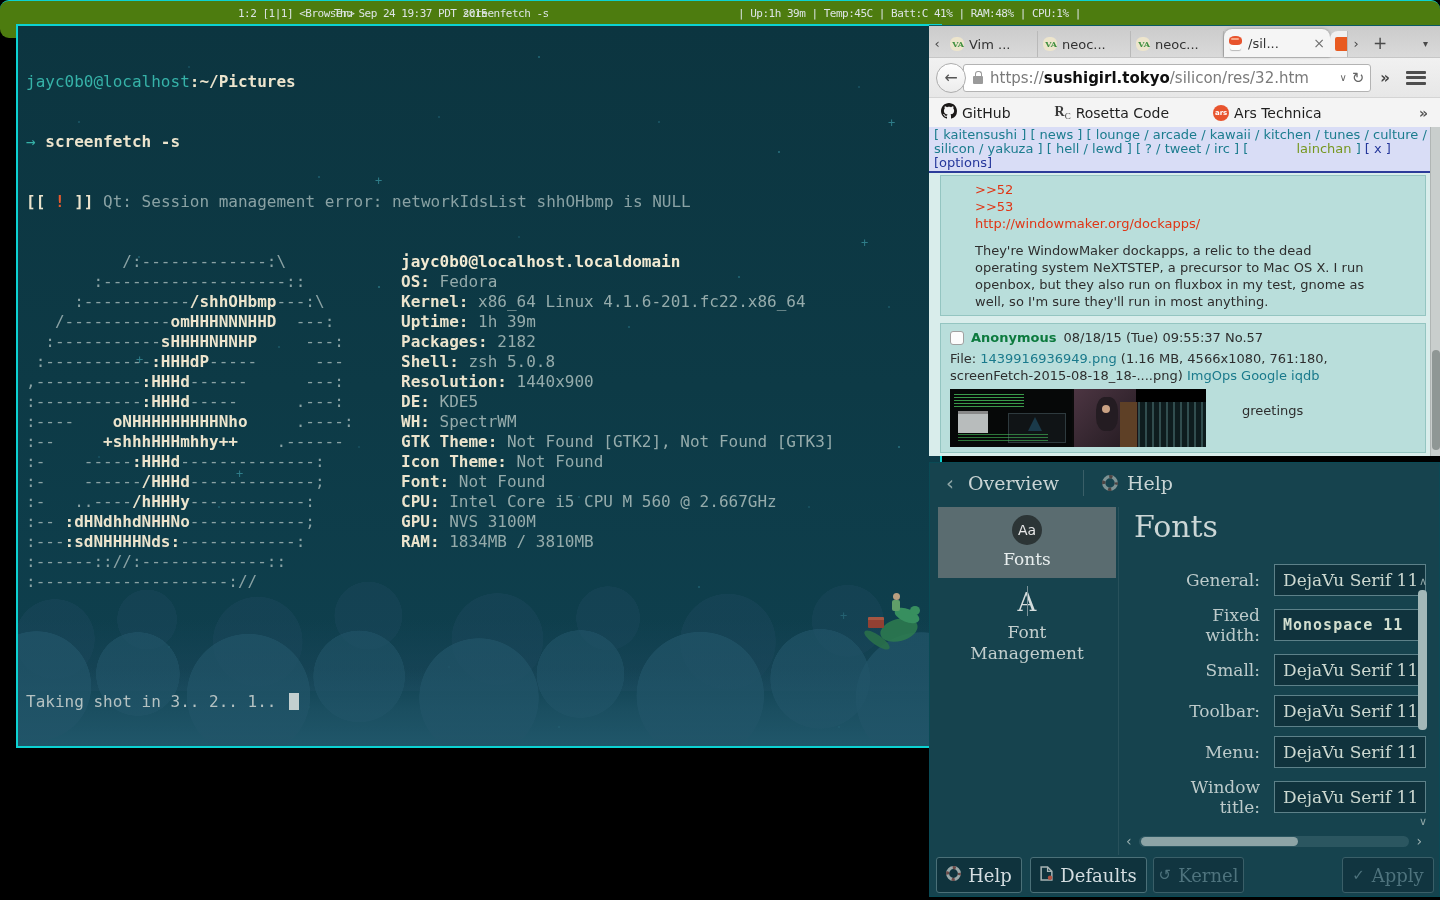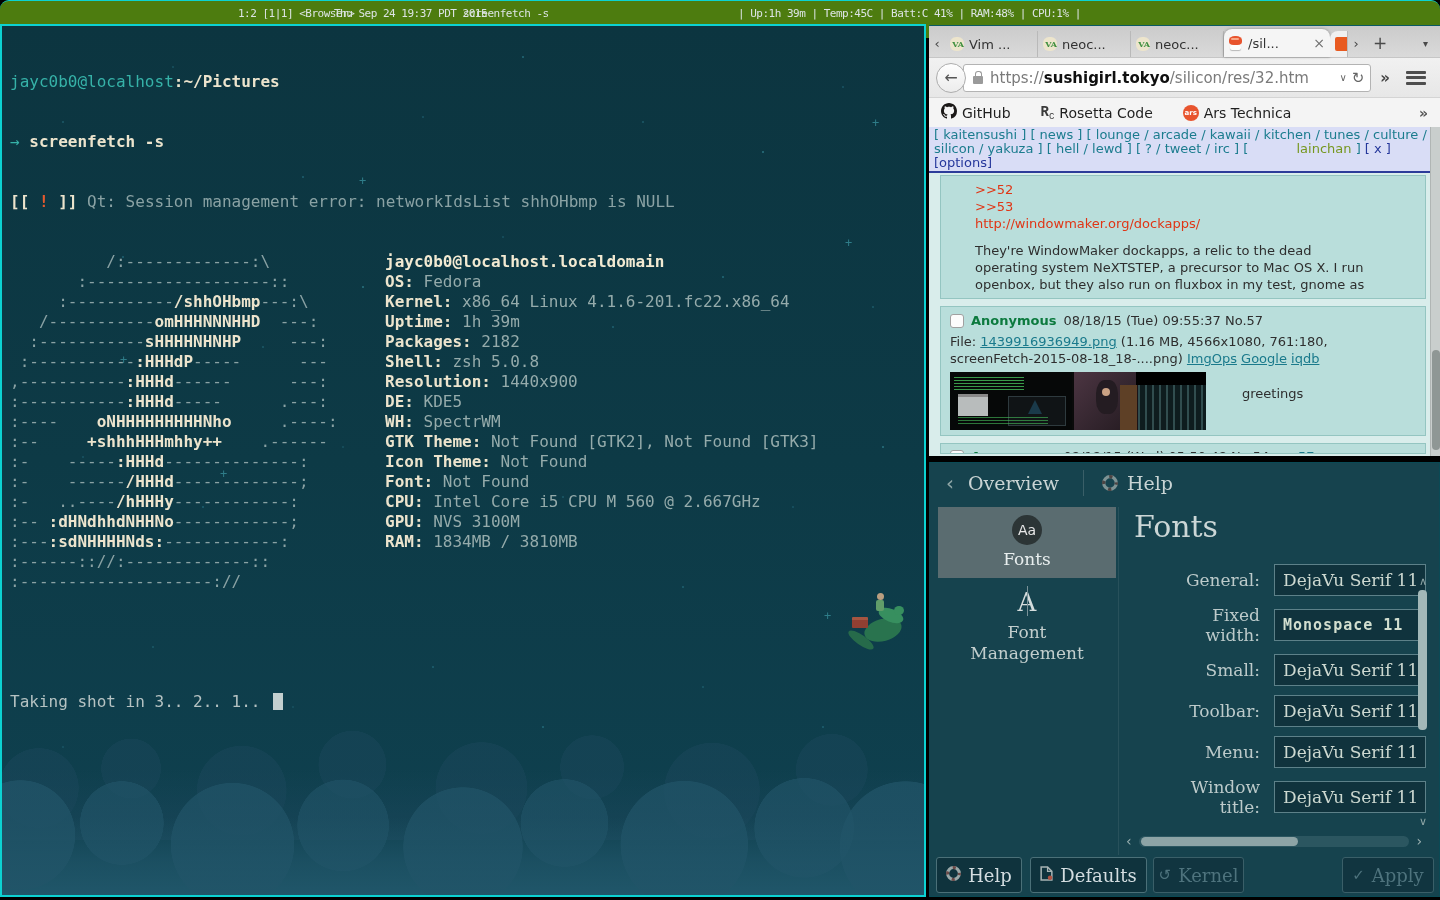--- a/index.html
+++ b/index.html
@@ -13,7 +13,7 @@
   .sb{position:absolute;top:6px;white-space:pre;}
 
   
-  .terminal{position:absolute;left:0;top:24px;width:926px;height:873px;border:2px solid #0cd2d2;
+  .terminal{position:absolute;left:16px;top:24px;width:926px;height:724px;border:2px solid #0cd2d2;
     background:linear-gradient(180deg,#0c3540 0%,#0d3a46 50%,#0f4150 100%);overflow:hidden;padding-left:37px;}
   .stars{position:absolute;left:0;top:0;width:2px;height:2px;background:transparent;border-radius:50%;
     box-shadow:60px 95px 0 0 #1c5a68,170px 40px 0 0 #185260,300px 150px 0 0 #1f6170,420px 90px 0 0 #1a5564,

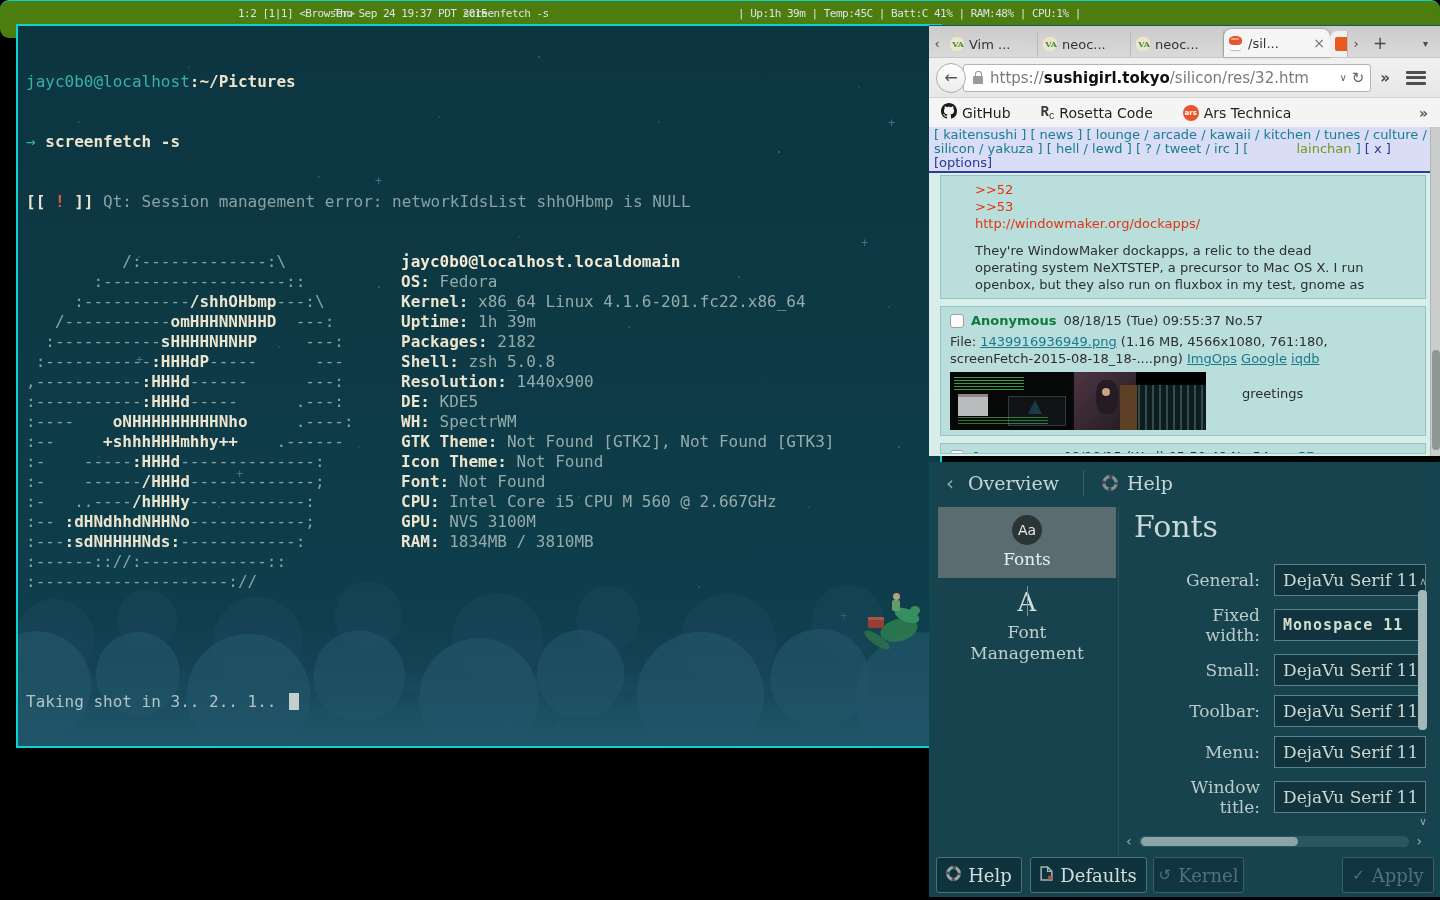--- a/index.html
+++ b/index.html
@@ -114,7 +114,7 @@
   .hamburger i{height:3px;background:#4e4e4e;border-radius:1px;display:block;}
 
   .bookmarks{height:30px;background:#f4f4f4;border-top:1px solid #d4d4d4;display:flex;align-items:center;
-    padding:0 12px;gap:30px;font-size:14px;color:#1f1f1f;}
+    padding:0 12px;gap:44px;font-size:14px;color:#1f1f1f;}
   .bm{display:flex;align-items:center;gap:5px;}
   .bm-rc{font-family:Liberation Mono, monospace;color:#3a3a3a;}
   .bm-rc b{font-size:14px;}

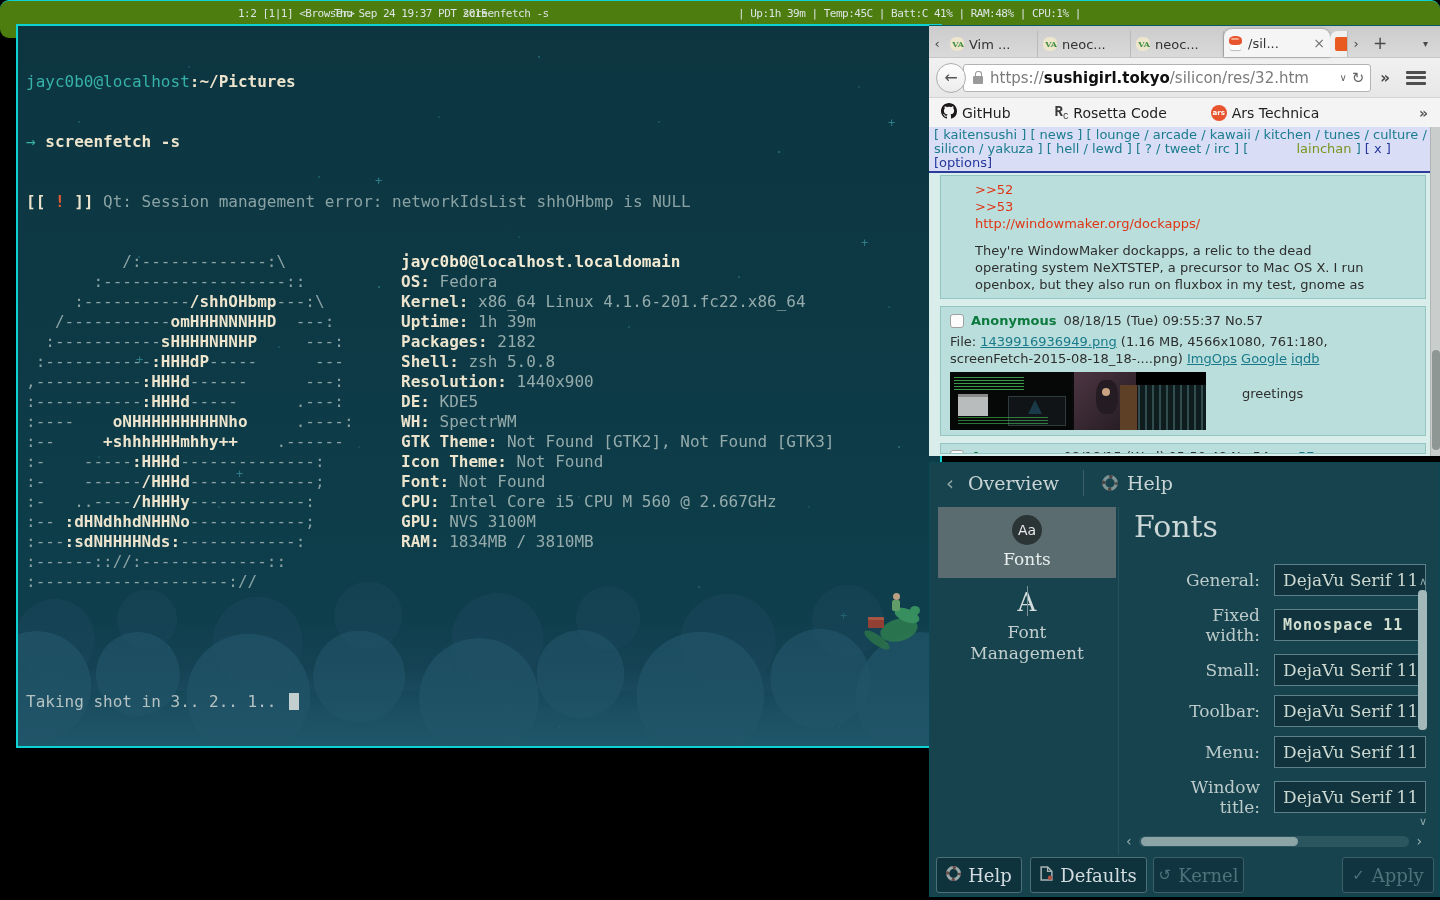--- a/index.html
+++ b/index.html
@@ -116,7 +116,7 @@
   .bookmarks{height:30px;background:#f4f4f4;border-top:1px solid #d4d4d4;display:flex;align-items:center;
     padding:0 12px;gap:44px;font-size:14px;color:#1f1f1f;}
   .bm{display:flex;align-items:center;gap:5px;}
-  .bm-rc{font-family:Liberation Mono, monospace;color:#3a3a3a;}
+  .bm-rc{font-family:Liberation Serif, serif;color:#3a3a3a;}
   .bm-rc b{font-size:14px;}
   .bm-rc i{font-size:9px;font-style:normal;vertical-align:-3px;}
   .bm-ars{width:16px;height:16px;border-radius:50%;background:#e8542e;color:#fff;

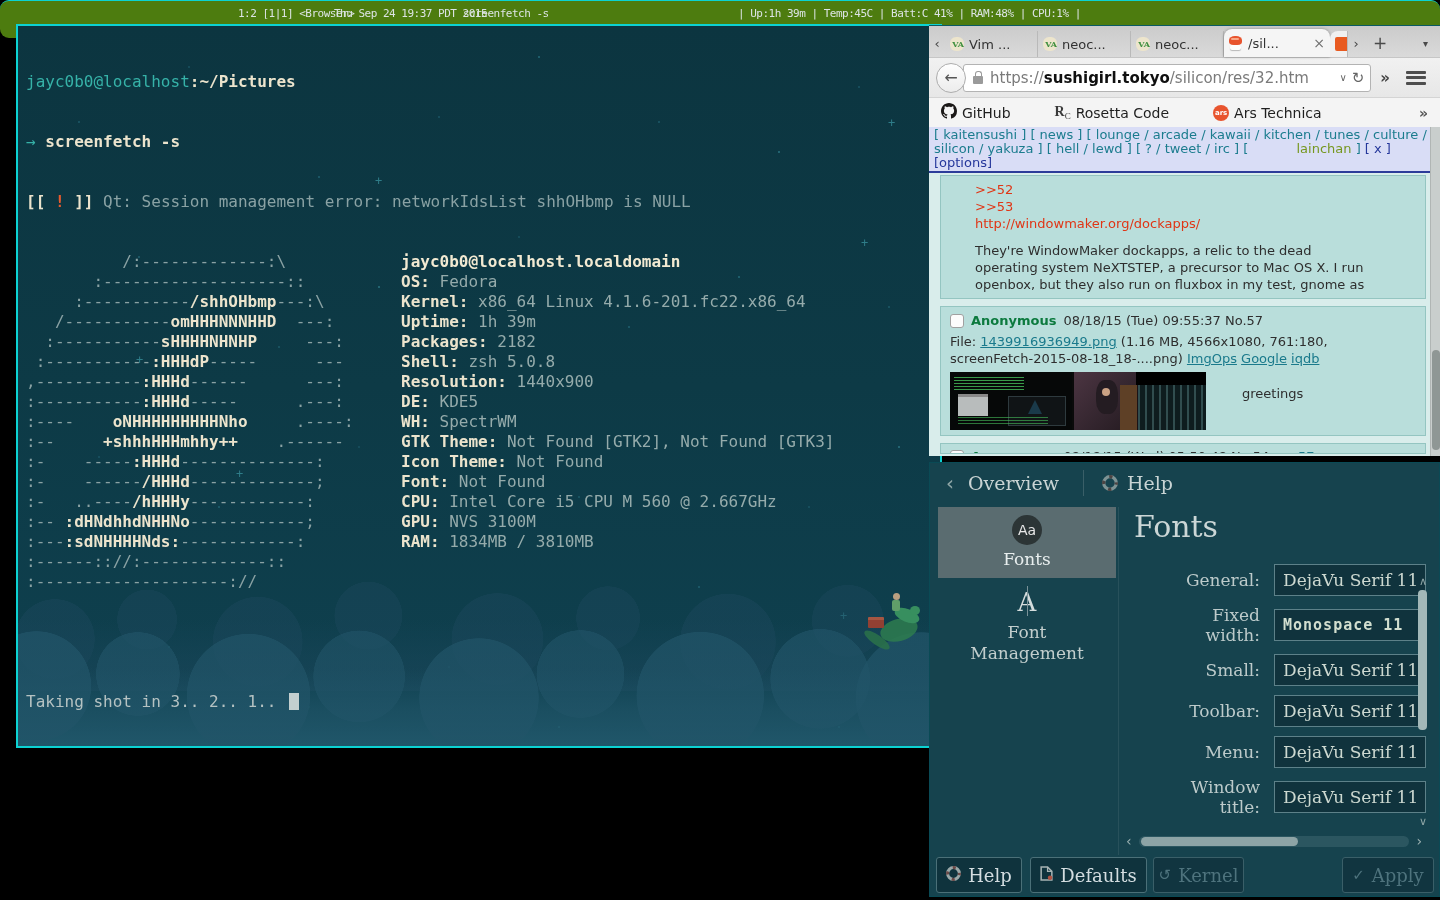--- a/index.html
+++ b/index.html
@@ -326,6 +326,7 @@
               <div>They're WindowMaker dockapps, a relic to the dead</div>
               <div>operating system NeXTSTEP, a precursor to Mac OS X. I run</div>
               <div>openbox, but they also run on fluxbox in my test, gnome as</div>
+              <div>well, so I'm sure they'll run in most anything.</div>
             </div>
         </div>
       </div>

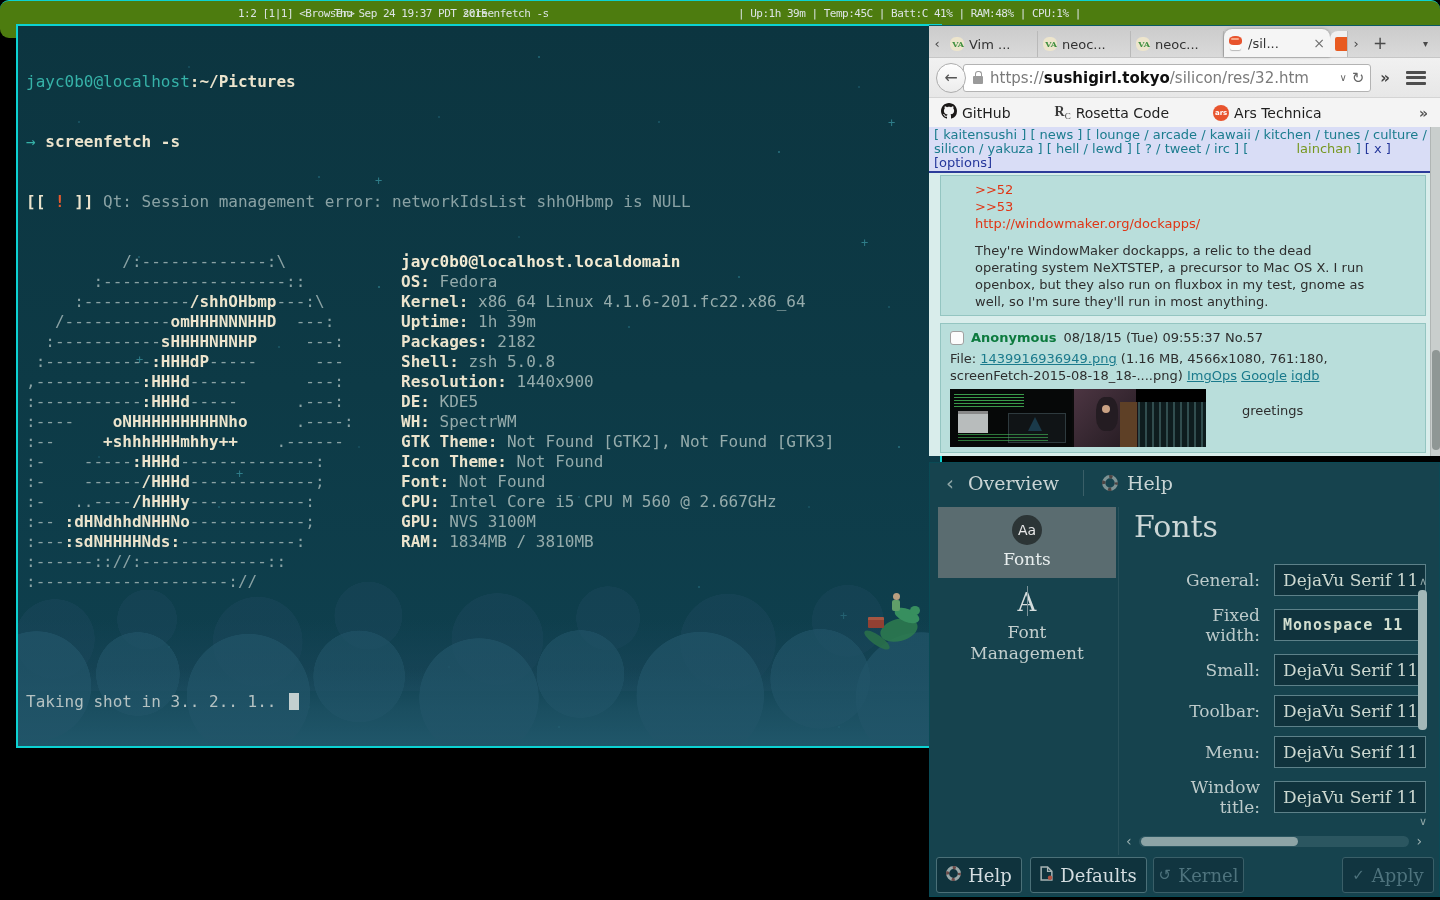--- a/index.html
+++ b/index.html
@@ -136,7 +136,7 @@
   .checkbox{width:14px;height:14px;background:#fcfcfc;border:1px solid #a0a0a0;border-radius:3px;flex:none;display:block;}
   .pname{color:#0c7a3e;}
   .pfile{margin-top:4px;max-width:400px;}
-  .tlink{color:#1a7a8c;text-decoration:underline;}
+  .tlink{color:#1a7a8c;}
   .prow{display:flex;margin-top:5px;}
   .thumb{width:256px;height:58px;background:#0a0a0a;position:relative;flex:none;display:block;overflow:hidden;}
   .thumb i{position:absolute;display:block;font-style:normal;}

